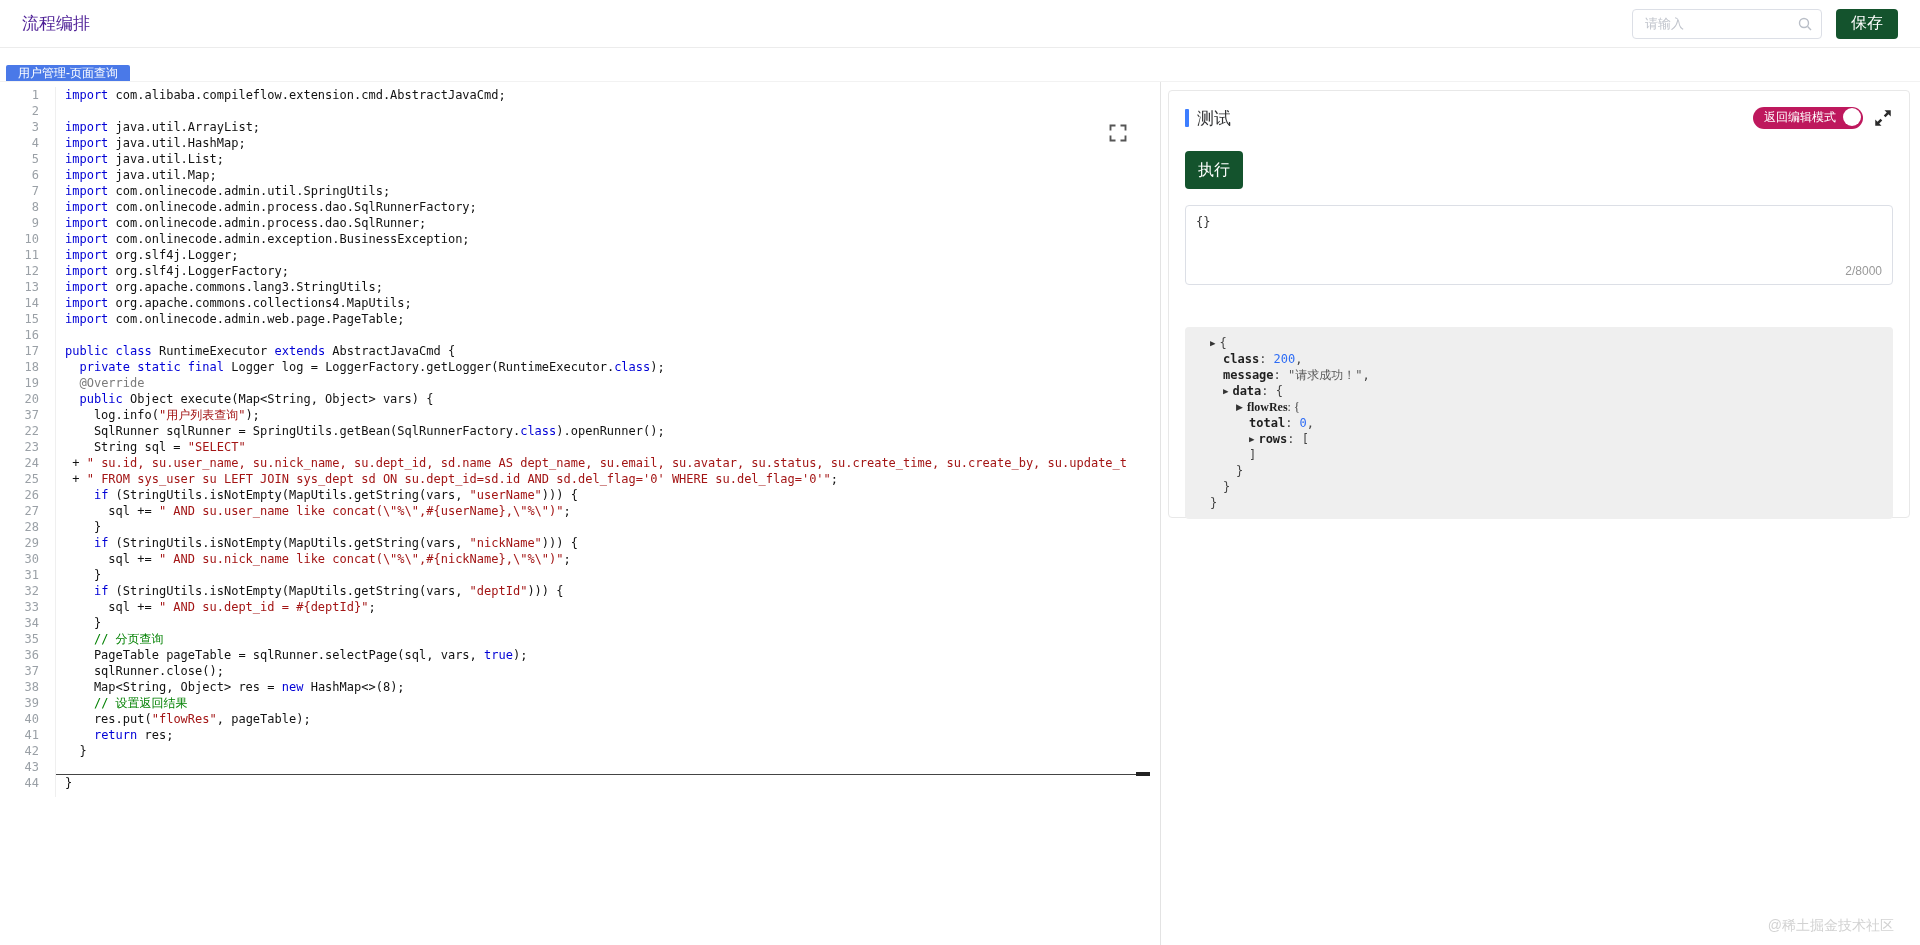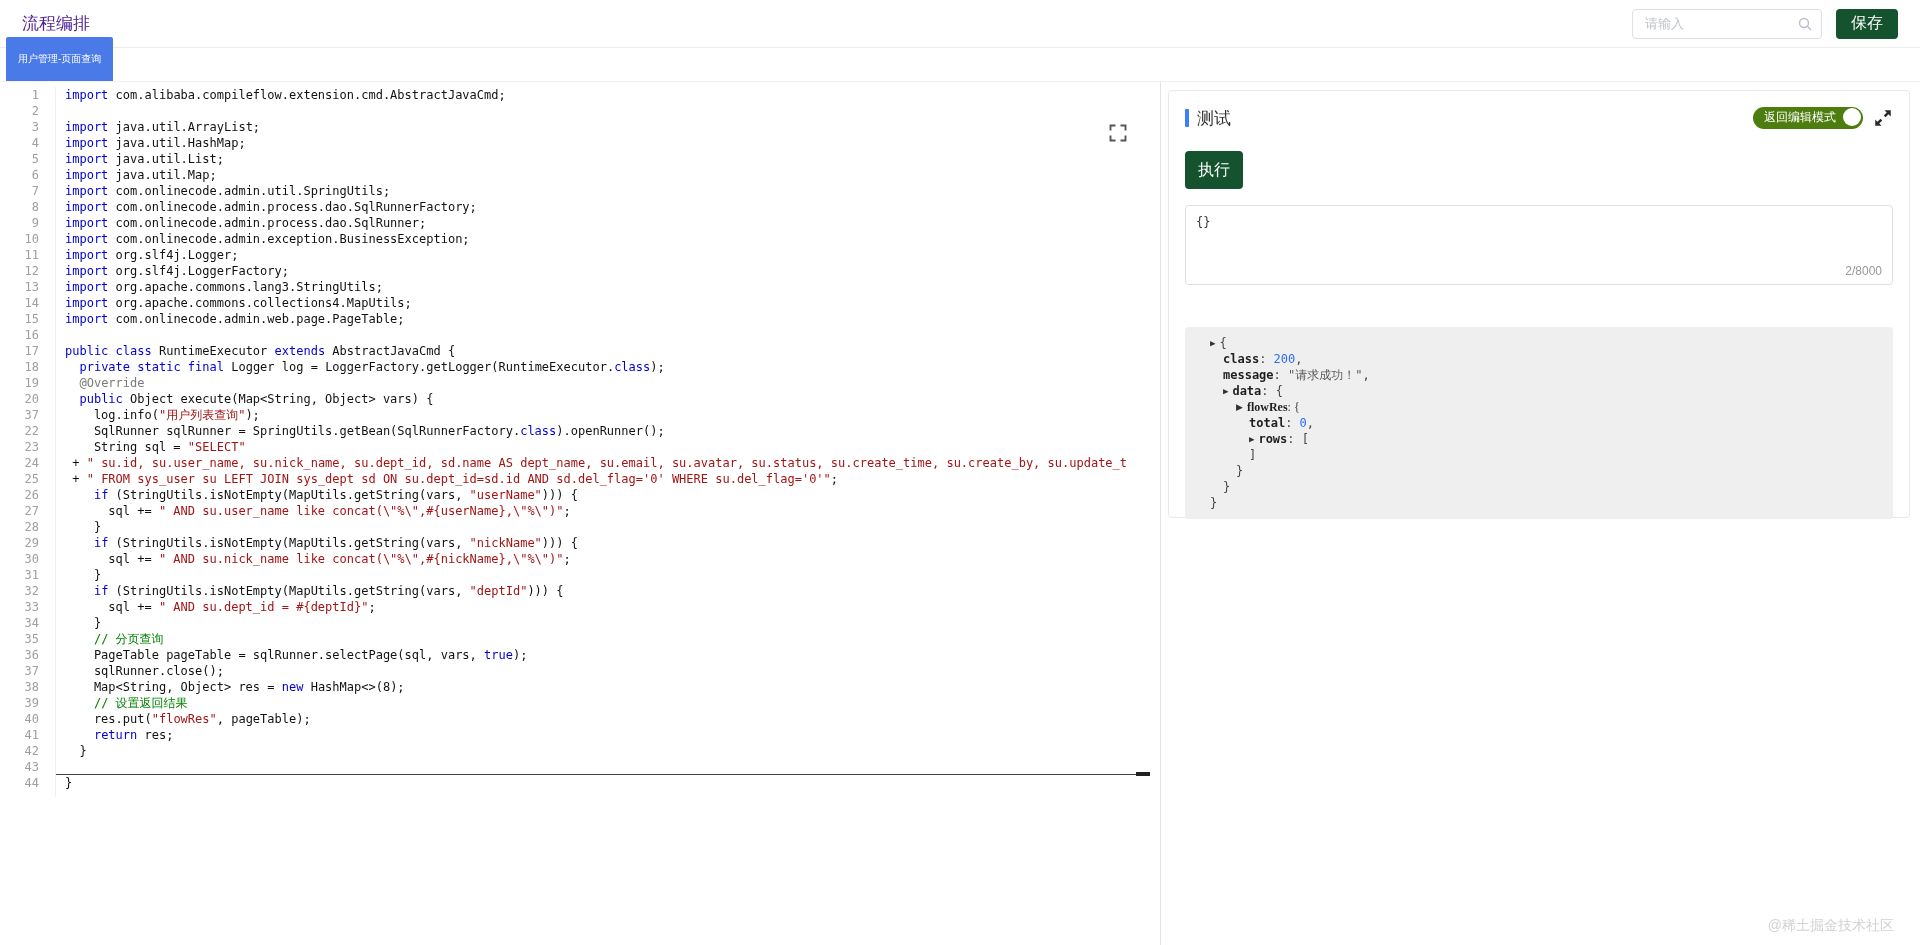--- a/index.html
+++ b/index.html
@@ -19,7 +19,7 @@
 
   
   .tabbar{height:34px;padding:3px 0 0 6px;border-bottom:1px solid #f2f2f2;display:flex;align-items:flex-end}
-  .tab{background:#4a79e8;color:#fff;font-size:10px;padding:0 12px;height:44px;display:flex;align-items:center;border-radius:2px 2px 0 0;cursor:pointer}
+  .tab{background:#4a79e8;color:#fff;font-size:12px;padding:0 12px;height:16px;display:flex;align-items:center;border-radius:2px 2px 0 0;cursor:pointer}
 
   
   .main{display:flex;height:863px}

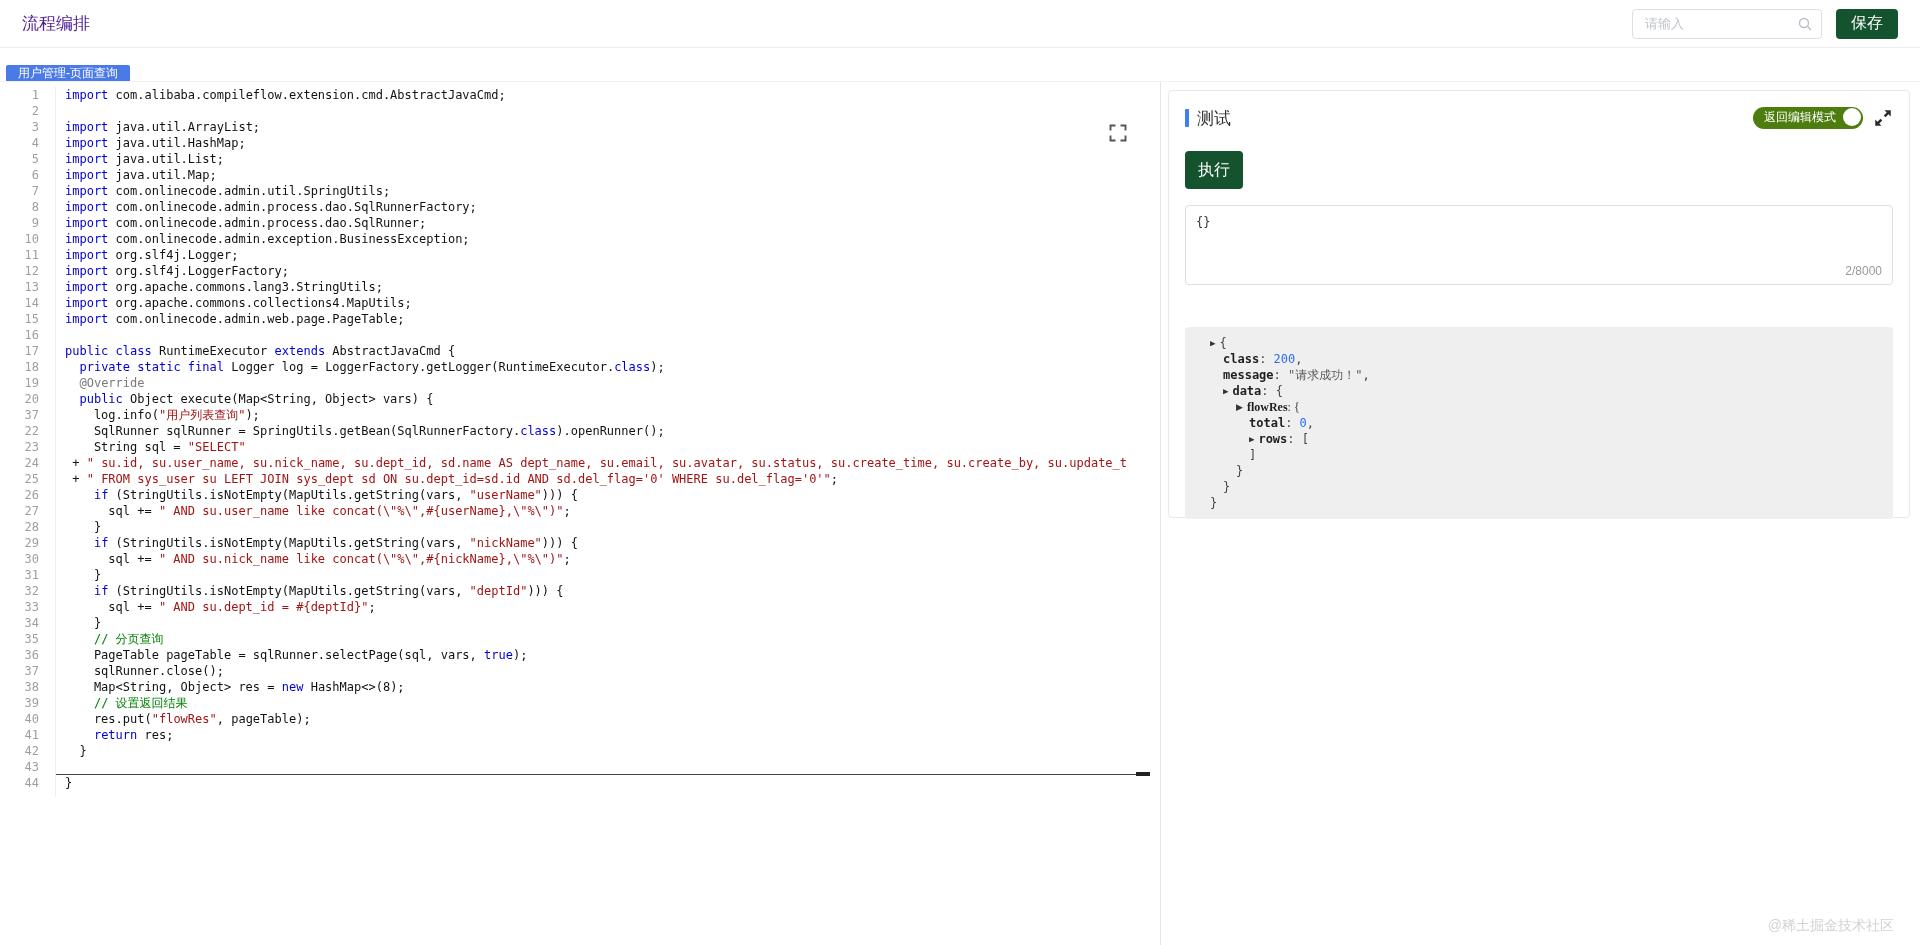--- a/index.html
+++ b/index.html
@@ -44,7 +44,7 @@
   .accent-bar{width:4px;height:18px;background:#3d7eff;border-radius:1px}
   .sec-title{font-size:17px;color:#303133;font-weight:500}
   .head-right{display:flex;align-items:center;gap:10px}
-  .toggle-pill{height:22px;background:#4d7c0f;border-radius:11px;display:flex;align-items:center;padding:0 2px 2px 11px;cursor:pointer}
+  .toggle-pill{height:22px;background:#be185d;border-radius:11px;display:flex;align-items:center;padding:0 2px 2px 11px;cursor:pointer}
   .pill-label{color:#fff;font-size:12px;margin-right:7px;white-space:nowrap}
   .pill-knob{width:18px;height:18px;background:#fff;border-radius:50%}
   .expand-icon{width:20px;height:20px;color:#2b2b2b;cursor:pointer}

